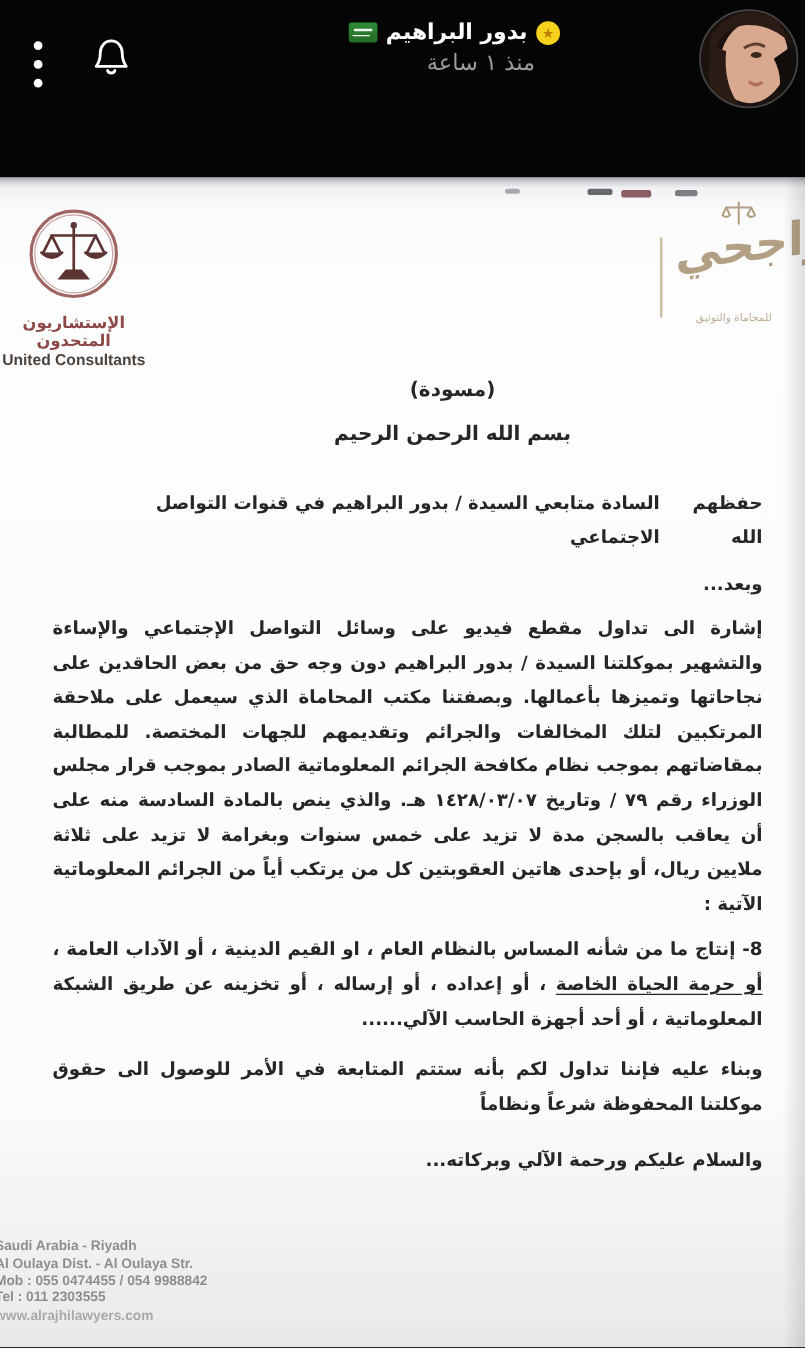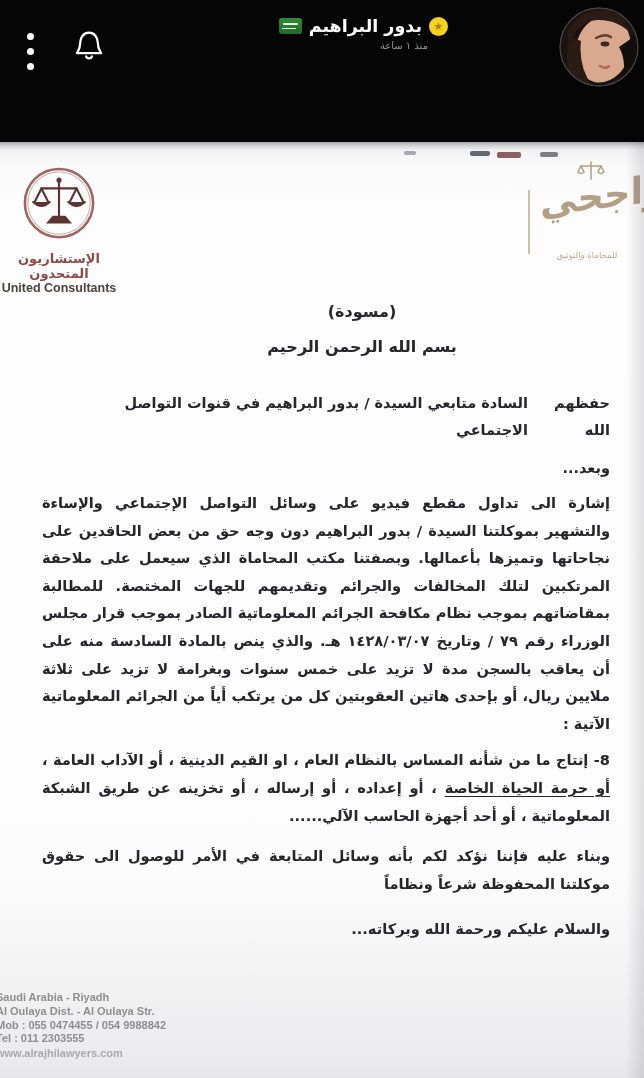--- a/index.html
+++ b/index.html
@@ -20,7 +20,7 @@
         background:linear-gradient(180deg,#2f8b35 0%,#226b28 100%);overflow:hidden;}
   .flag i{position:absolute;left:4px;right:4px;height:2.4px;background:rgba(255,255,255,.92);border-radius:1px;}
   .flag .f1{top:4.5px;} .flag .f2{top:9.5px;height:1.6px;left:3px;right:6px;}
-  .time{color:#9b9b9b;font-size:10px;margin-top:4px;margin-right:20px;}
+  .time{color:#9b9b9b;font-size:18px;margin-top:4px;margin-right:20px;}
   .avatar{position:absolute;right:5px;top:7px;width:80px;height:80px;border-radius:50%;overflow:hidden;cursor:pointer;}
   
   .doc{position:absolute;top:142px;left:0;right:0;bottom:0;

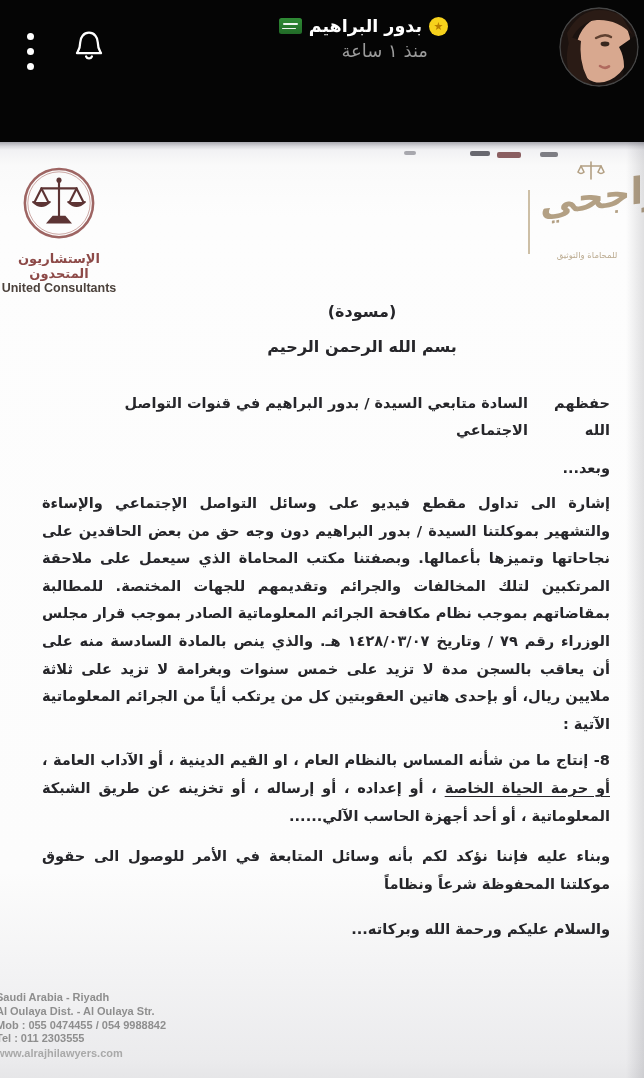--- a/index.html
+++ b/index.html
@@ -181,7 +181,7 @@
 
       <p class="para clause"><span>8- إنتاج ما من شأنه المساس بالنظام العام ، او القيم الدينية ، أو الآداب العامة ، </span><span class="u">أو حرمة الحياة الخاصة</span><span> ، أو إعداده ، أو إرساله ، أو تخزينه عن طريق الشبكة المعلوماتية ، أو أحد أجهزة الحاسب الآلي......</span></p>
 
-      <p class="para p2">وبناء عليه فإننا نؤكد لكم بأنه وسائل المتابعة في الأمر للوصول الى حقوق موكلتنا المحفوظة شرعاً ونظاماً</p>
+      <p class="para p2">وبناء عليه فإننا تداول لكم بأنه ستتم المتابعة في الأمر للوصول الى حقوق موكلتنا المحفوظة شرعاً ونظاماً</p>
 
       <div class="closing">والسلام عليكم ورحمة الله وبركاته...</div>
     </div>

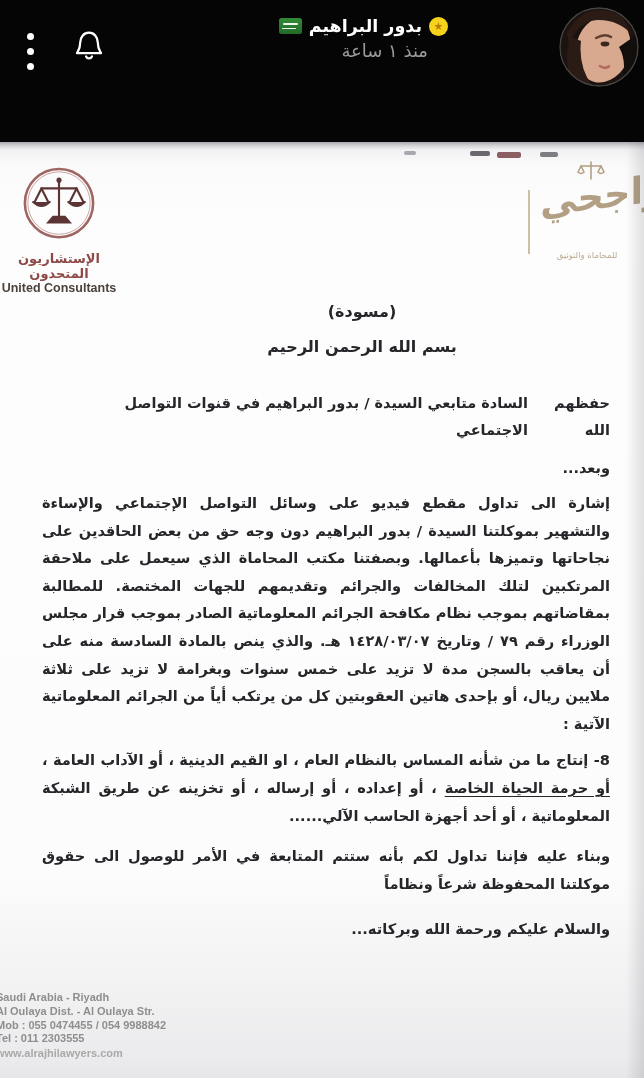--- a/index.html
+++ b/index.html
@@ -183,7 +183,7 @@
 
       <p class="para p2">وبناء عليه فإننا تداول لكم بأنه ستتم المتابعة في الأمر للوصول الى حقوق موكلتنا المحفوظة شرعاً ونظاماً</p>
 
-      <div class="closing">والسلام عليكم ورحمة الله وبركاته...</div>
+      <div class="closing">والسلام عليكم ورحمة الآلي وبركاته...</div>
     </div>
 
     <div class="foot">

